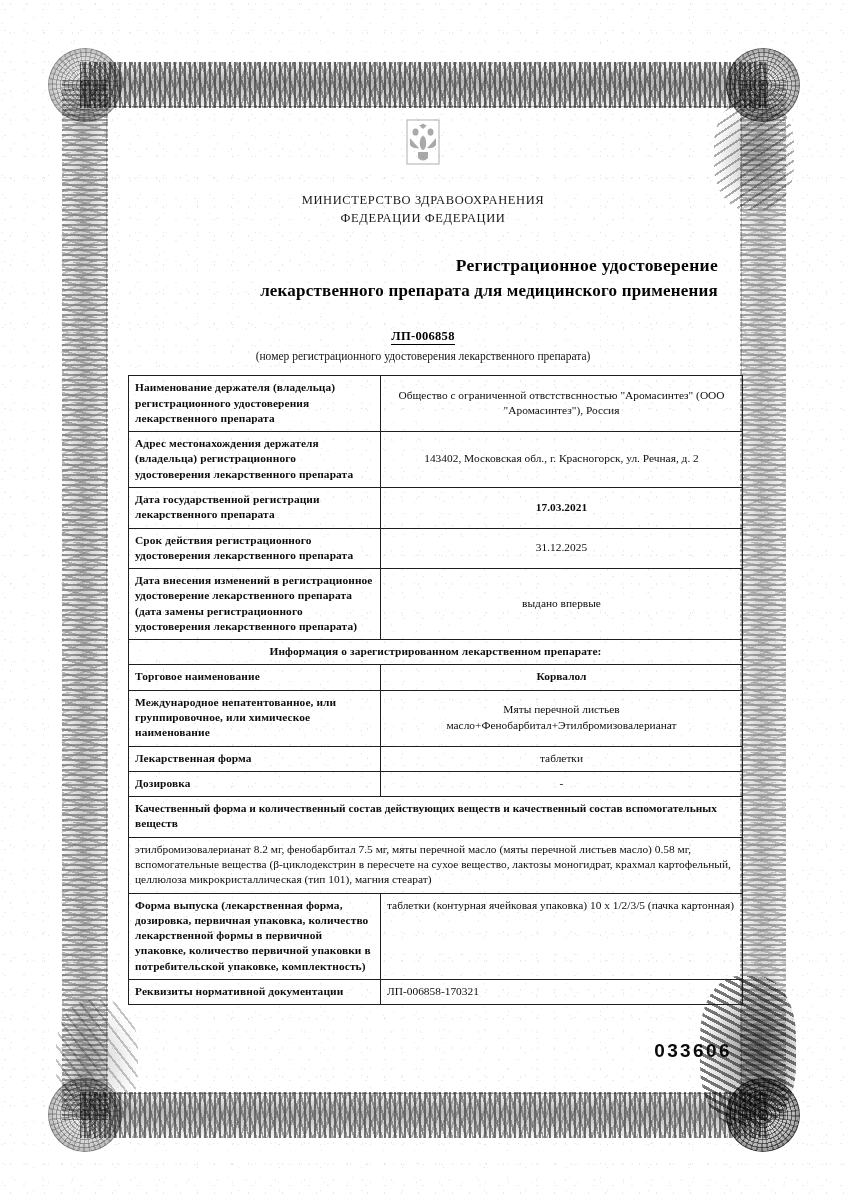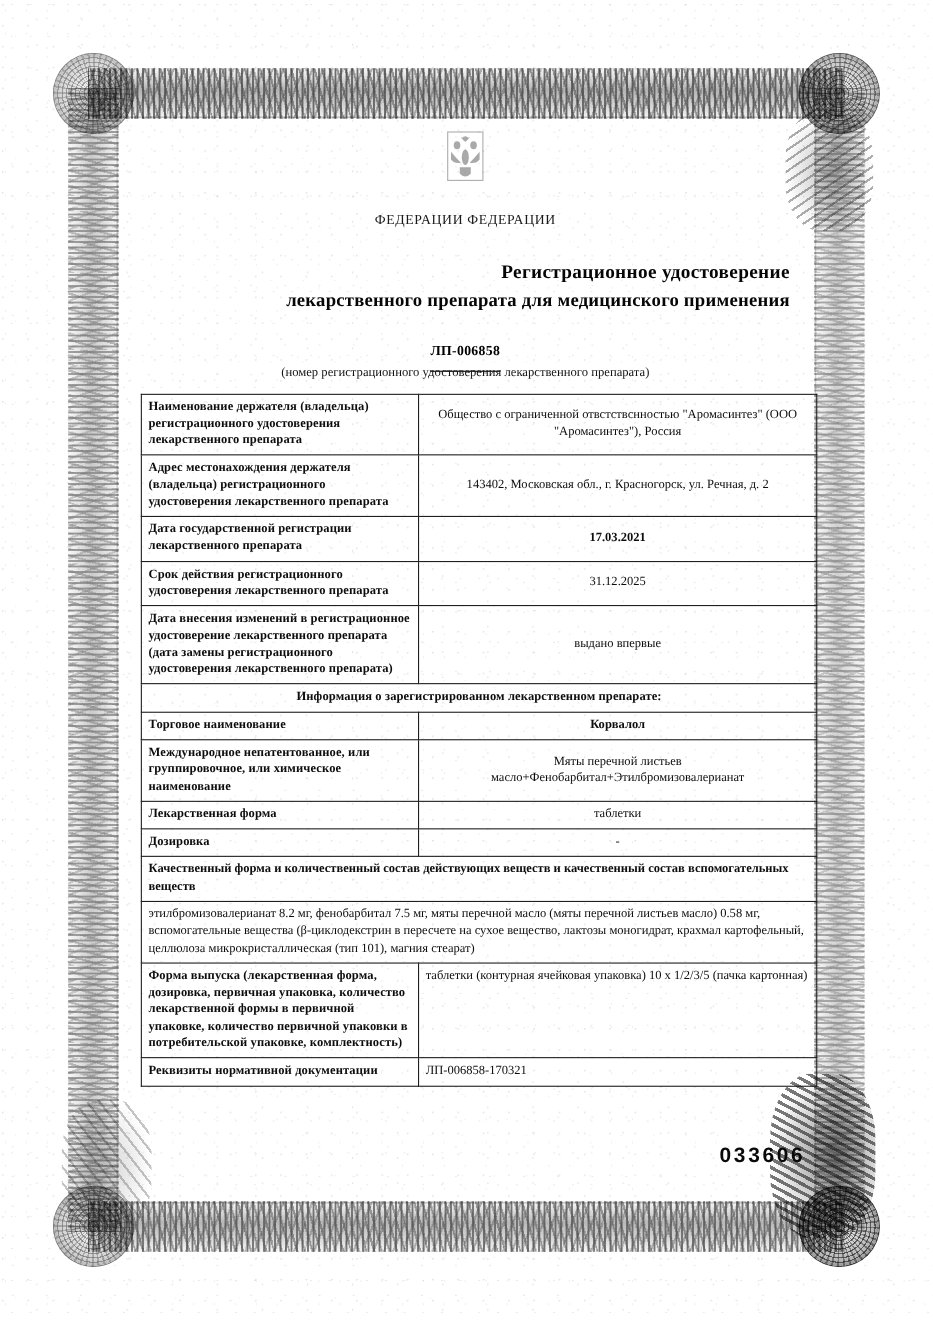--- a/index.html
+++ b/index.html
@@ -322,6 +322,7 @@
     </div>
 
     <div class="ministry">
+      <div>МИНИСТЕРСТВО ЗДРАВООХРАНЕНИЯ</div>
       <div>ФЕДЕРАЦИИ ФЕДЕРАЦИИ</div>
     </div>
 

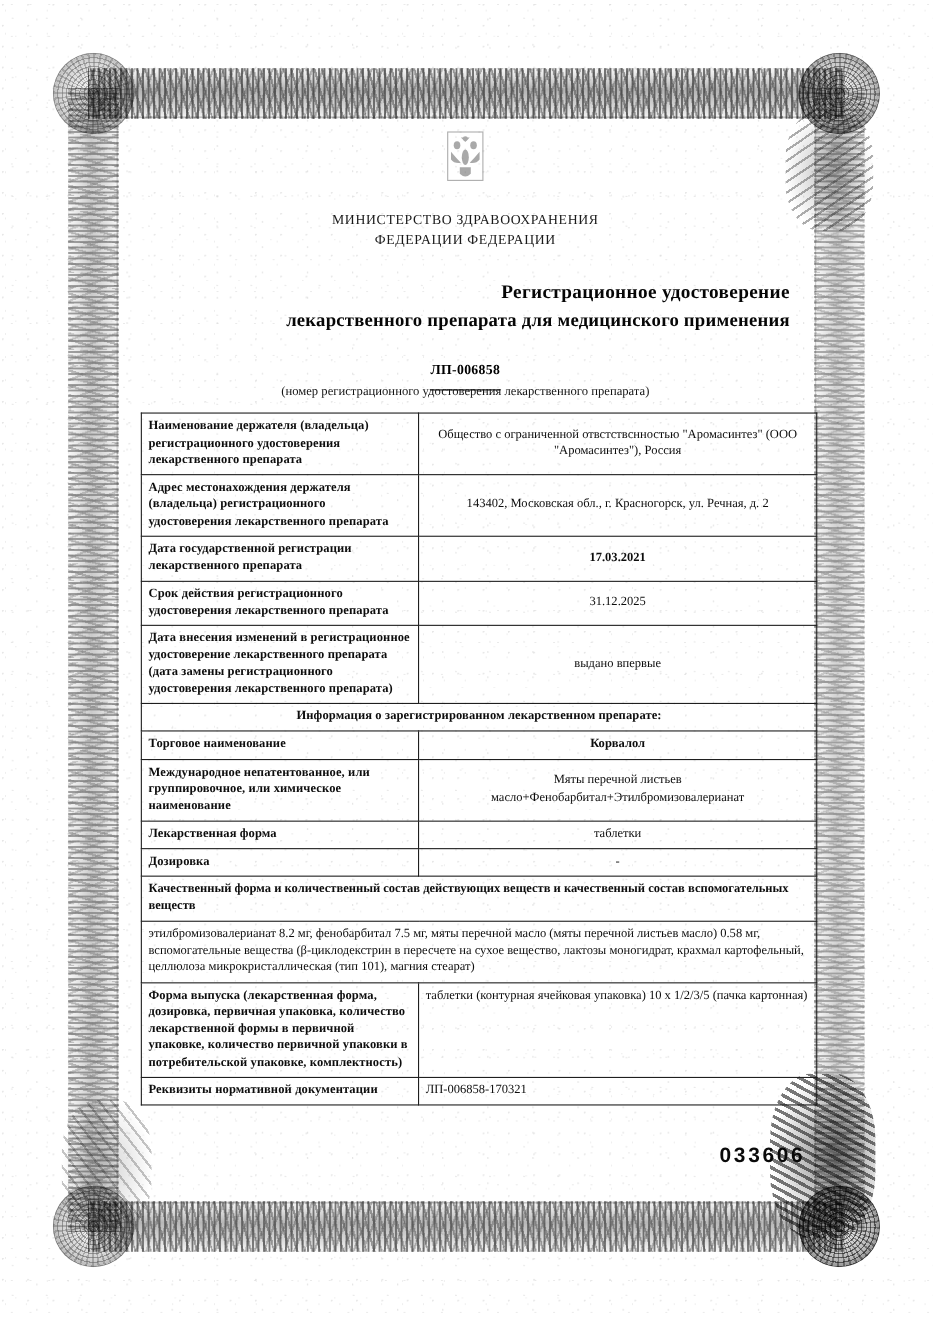--- a/index.html
+++ b/index.html
@@ -215,7 +215,7 @@
   }
   .reg-number span {
     border-bottom: 1.5px solid #000;
-    padding-bottom: 11px;
+    padding-bottom: 1px;
     margin-top: 17px;
   }
   .reg-caption {

